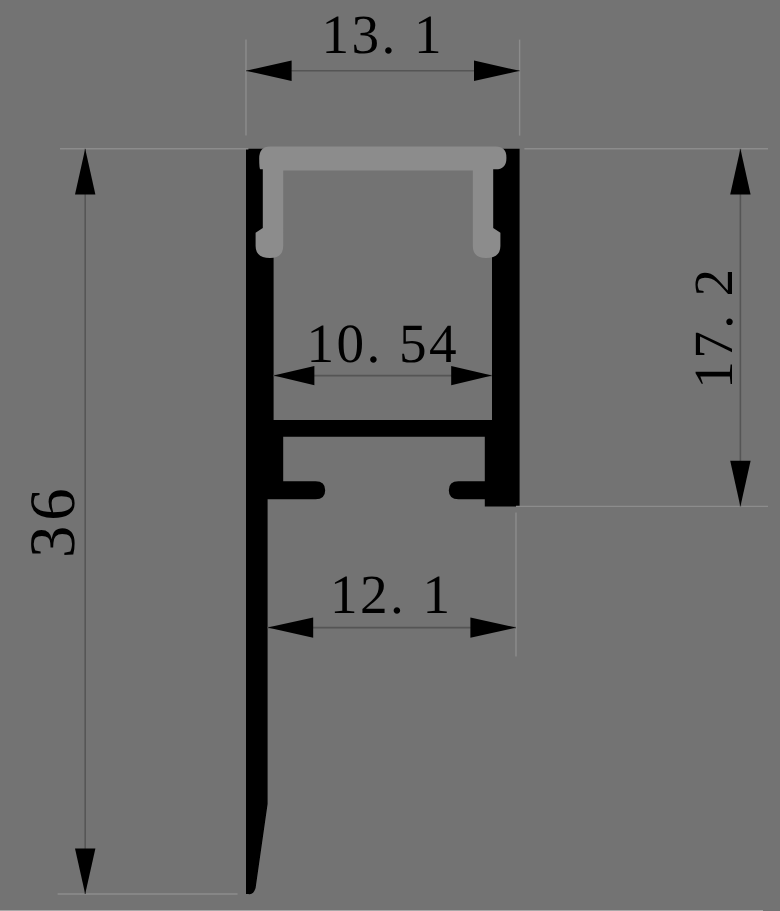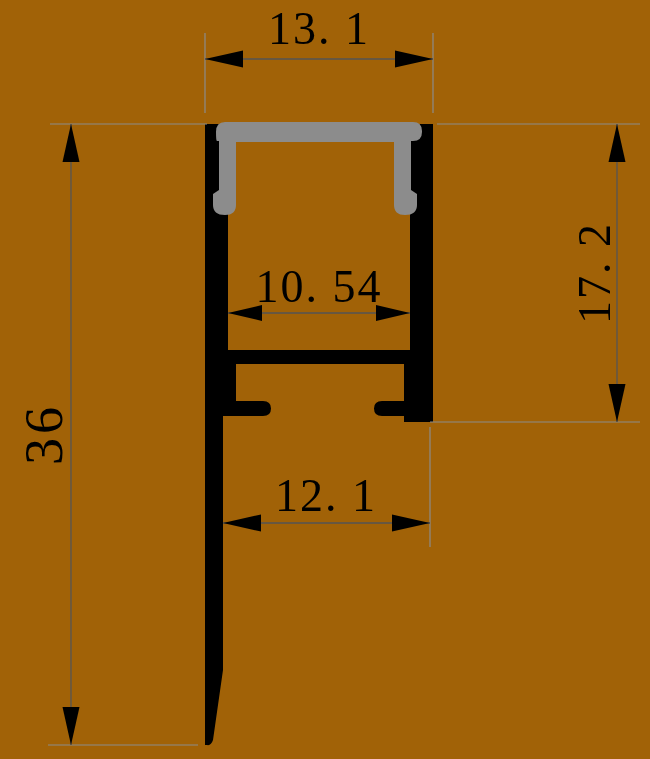--- a/index.html
+++ b/index.html
@@ -3,7 +3,7 @@
 <meta charset="utf-8">
 <style>
   html,body{margin:0;padding:0;background:#ffffff;}
-  .stage{width:650px;height:759px;position:relative;background:#a16207;overflow:hidden;}
+  .stage{width:650px;height:759px;position:relative;background:#737373;overflow:hidden;}
   svg{display:block;}
   .dim-text{
     font-family:"Liberation Serif","DejaVu Serif",serif;

